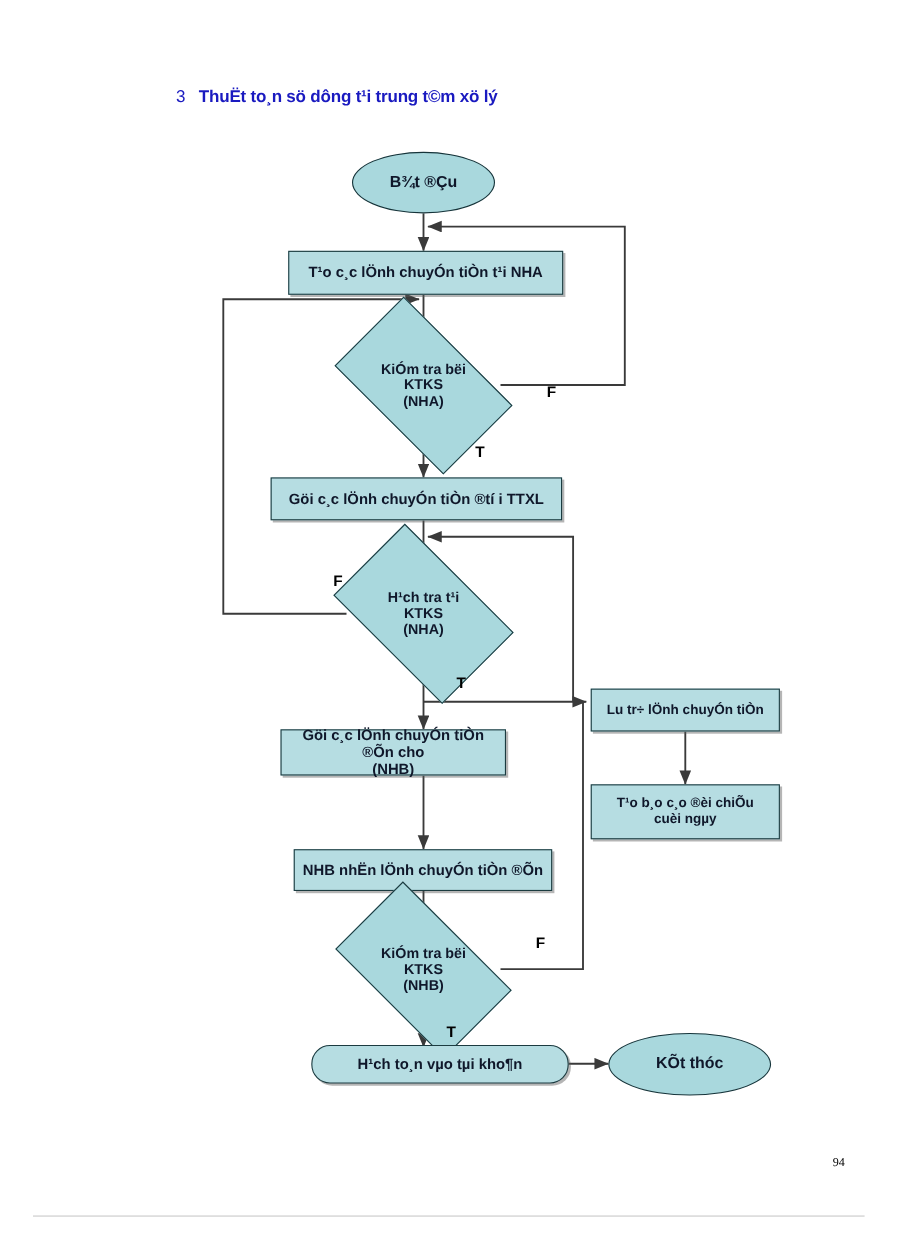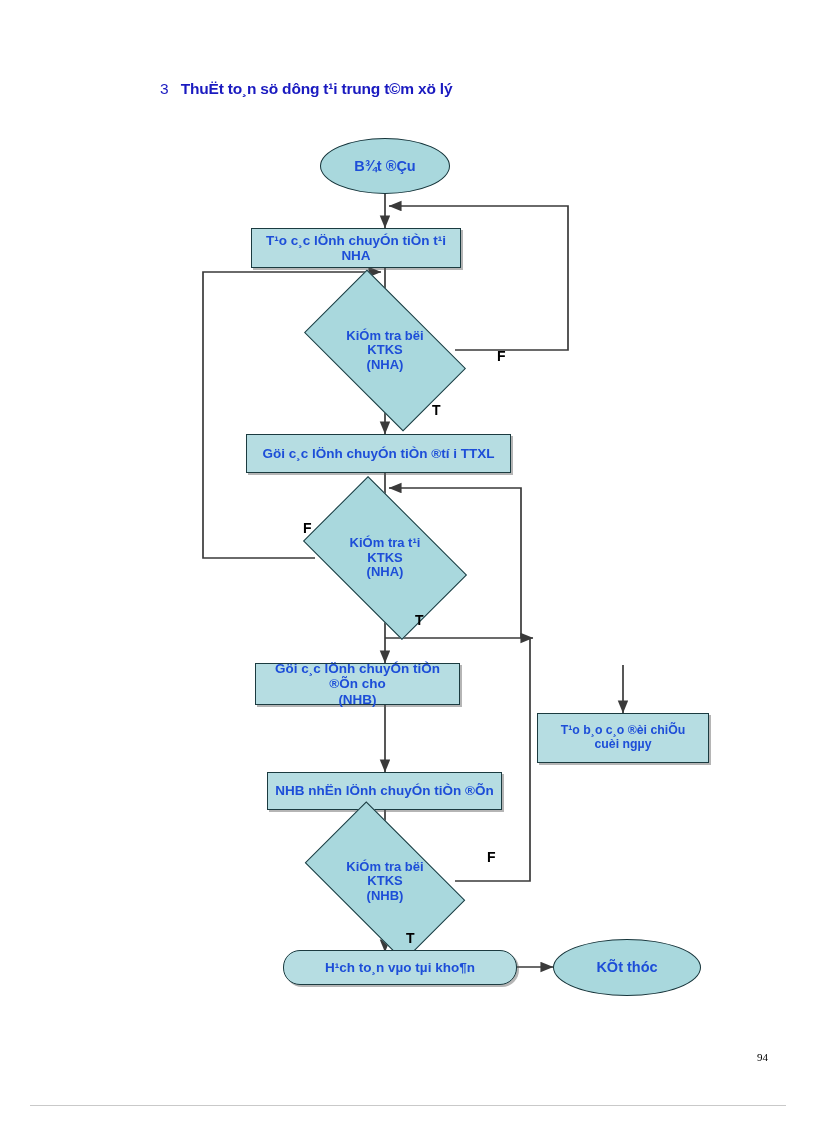--- a/index.html
+++ b/index.html
@@ -60,7 +60,7 @@
     align-items: center;
     justify-content: center;
     text-align: center;
-    color: #1d4ed8;
+    color: #0f172a;
     font-weight: bold;
     line-height: 1.12;
     z-index: 3;

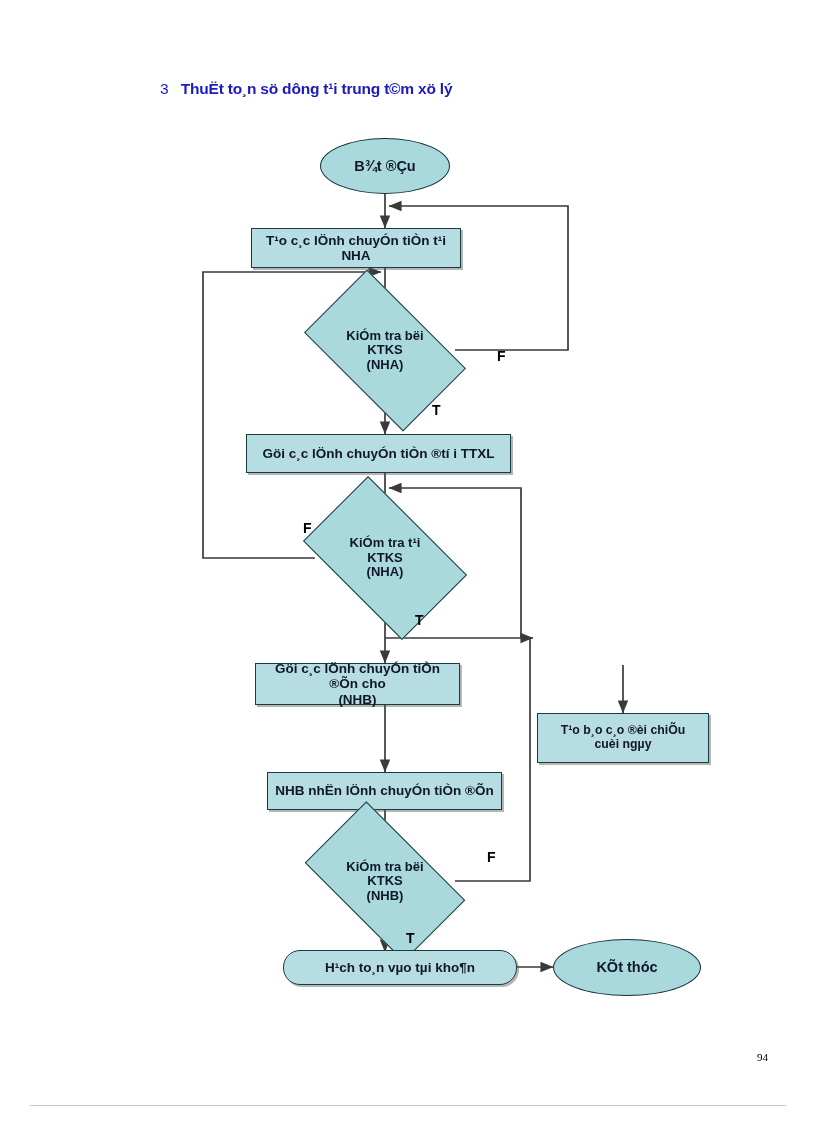--- a/index.html
+++ b/index.html
@@ -187,7 +187,7 @@
       <span class="lbl">B¾t ®Çu</span>
     </div>
 
-    <div class="node process" style="left:251px; top:228px; width:210px; height:40px;justify-content:center;">
+    <div class="node process" style="left:262px; top:228px; width:250px; height:40px;justify-content:center;">
       <span class="lbl">T¹o c¸c lÖnh chuyÓn tiÒn t¹i NHA</span>
     </div>
 

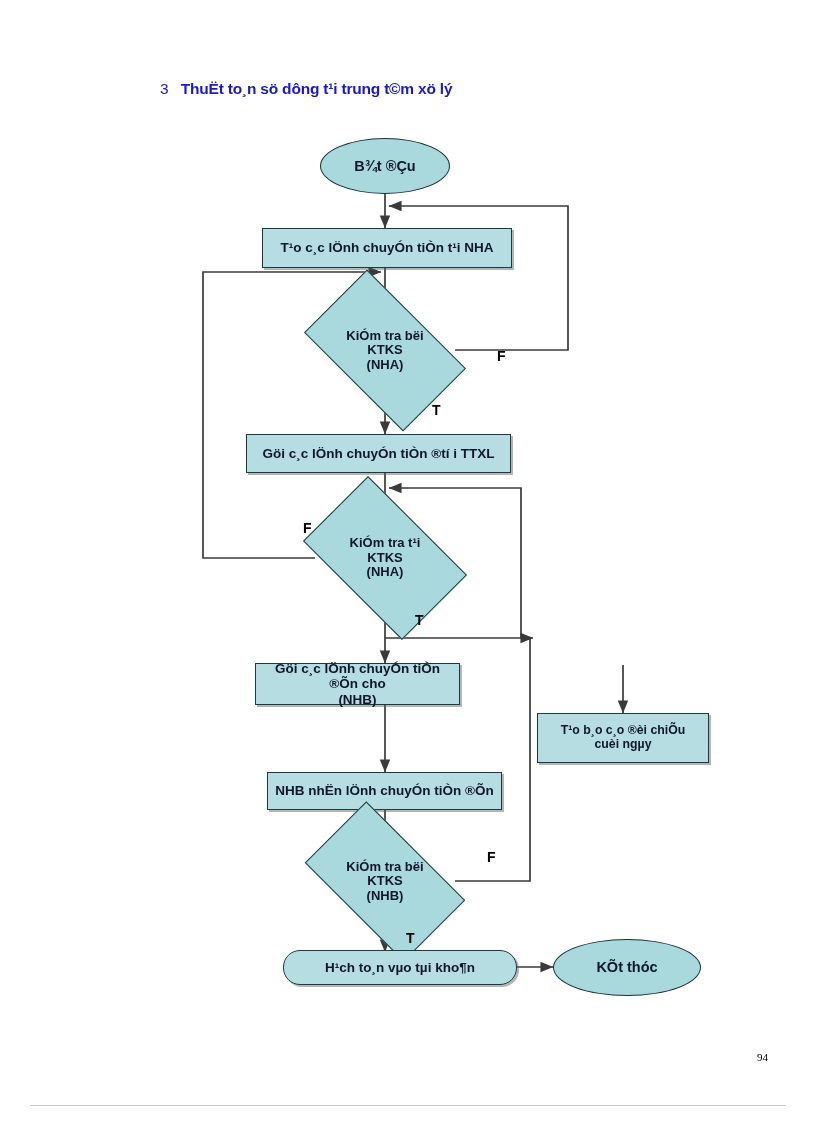--- a/index.html
+++ b/index.html
@@ -207,7 +207,7 @@
     <div class="node decision" style="left:315px; top:512px; width:140px; height:92px;">
       <div class="diamond-bg"></div>
       <span class="lbl">
-        <span>KiÓm tra t¹i</span><br>
+        <span>H¹ch tra t¹i</span><br>
         <span>KTKS</span><br>
         <span>(NHA)</span>
       </span>

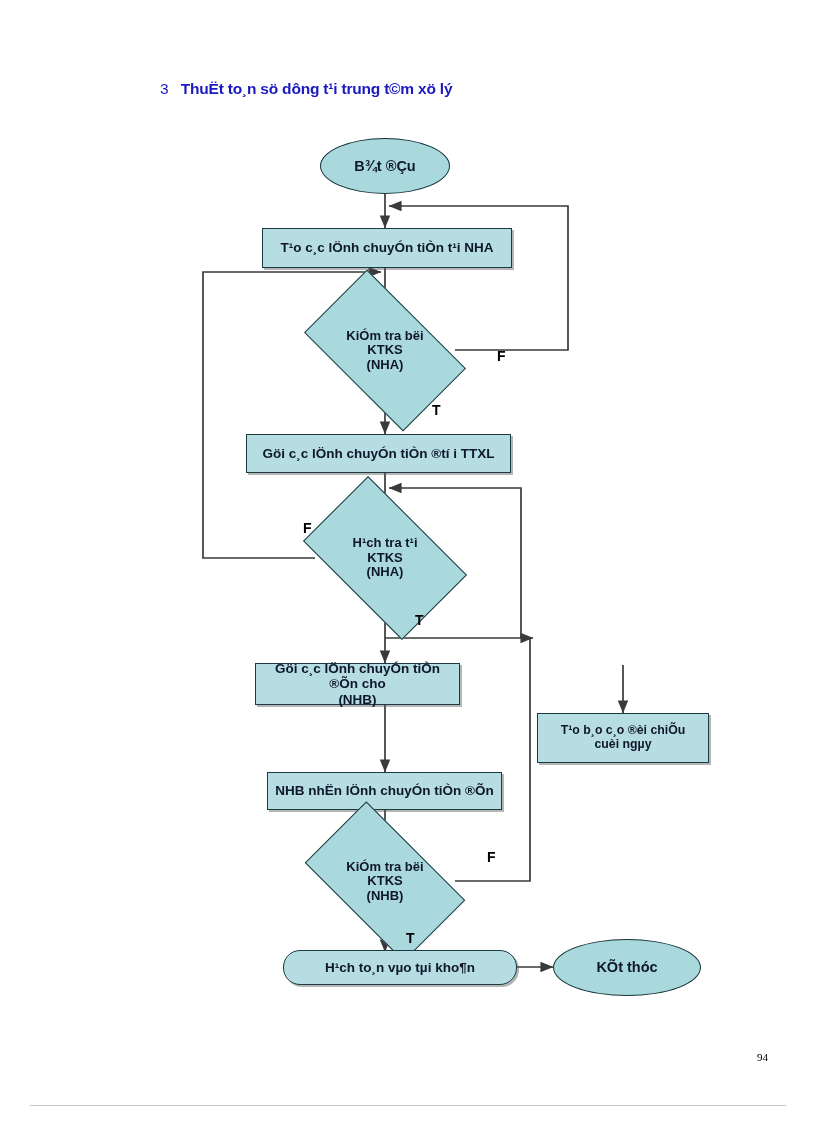--- a/index.html
+++ b/index.html
@@ -213,6 +213,9 @@
       </span>
     </div>
 
+    <div class="node process small" style="left:537px; top:626px; width:172px; height:39px;">
+      <span class="lbl">L­u tr÷ lÖnh chuyÓn tiÒn</span>
+    </div>
 
     <div class="node process small" style="left:537px; top:713px; width:172px; height:50px;">
       <span class="lbl">

